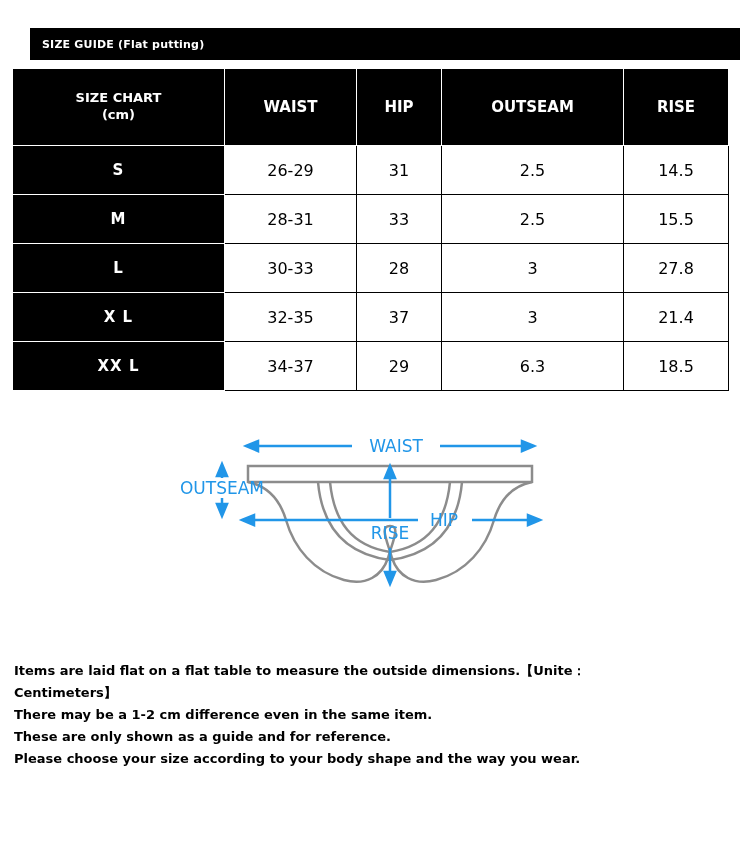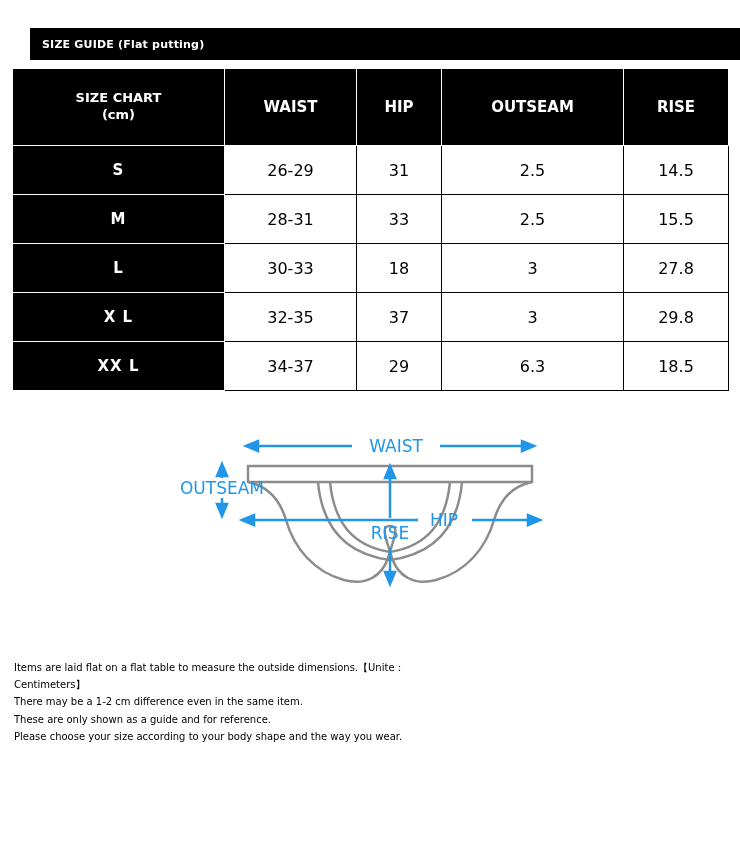--- a/index.html
+++ b/index.html
@@ -154,7 +154,7 @@
       <tr>
         <th class="row-label">L</th>
         <td>30-33</td>
-        <td>18</td>
+        <td>28</td>
         <td>3</td>
         <td>27.8</td>
       </tr>

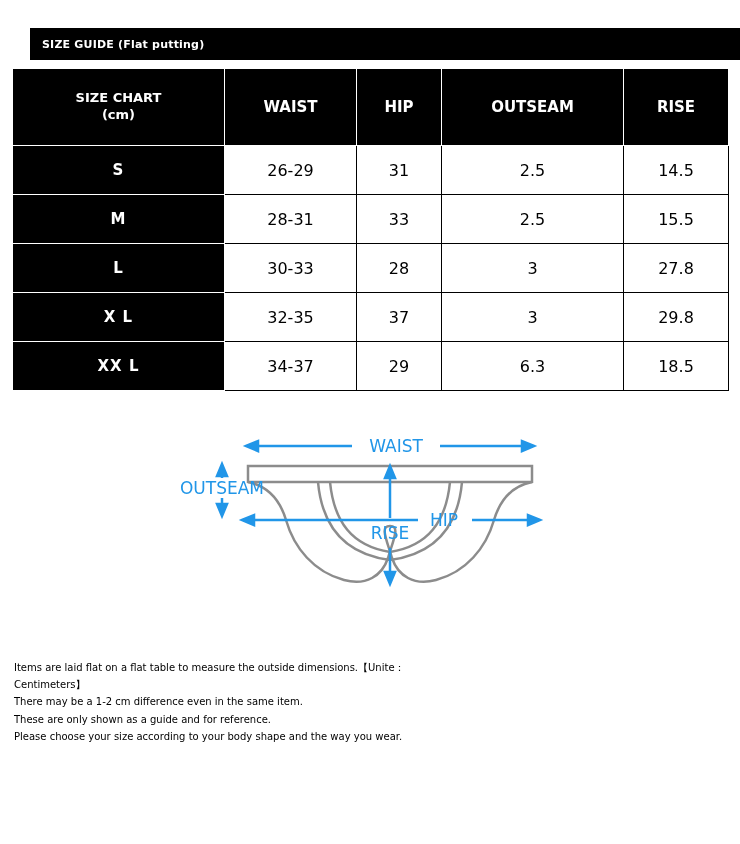--- a/index.html
+++ b/index.html
@@ -163,7 +163,7 @@
         <td>32-35</td>
         <td>37</td>
         <td>3</td>
-        <td>29.8</td>
+        <td>21.4</td>
       </tr>
       <tr>
         <th class="row-label">XX L</th>

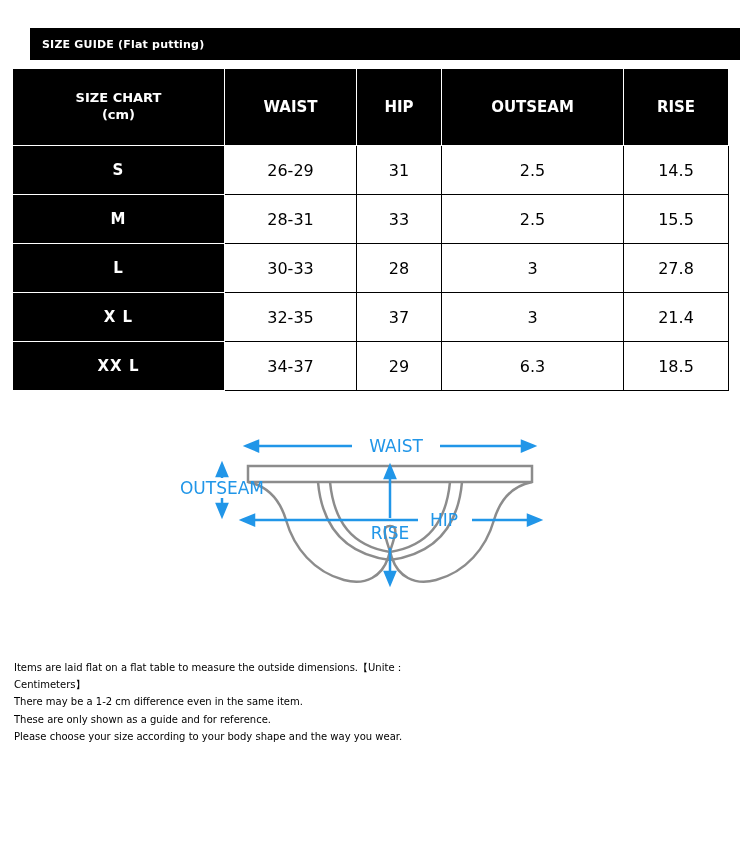--- a/index.html
+++ b/index.html
@@ -98,8 +98,8 @@
     left: 14px;
     top: 660px;
     width: 716px;
-    font-size: 10px;
-    font-weight: normal;
+    font-size: 13px;
+    font-weight: bold;
     line-height: 1.62;
     color: #000000;
   }

